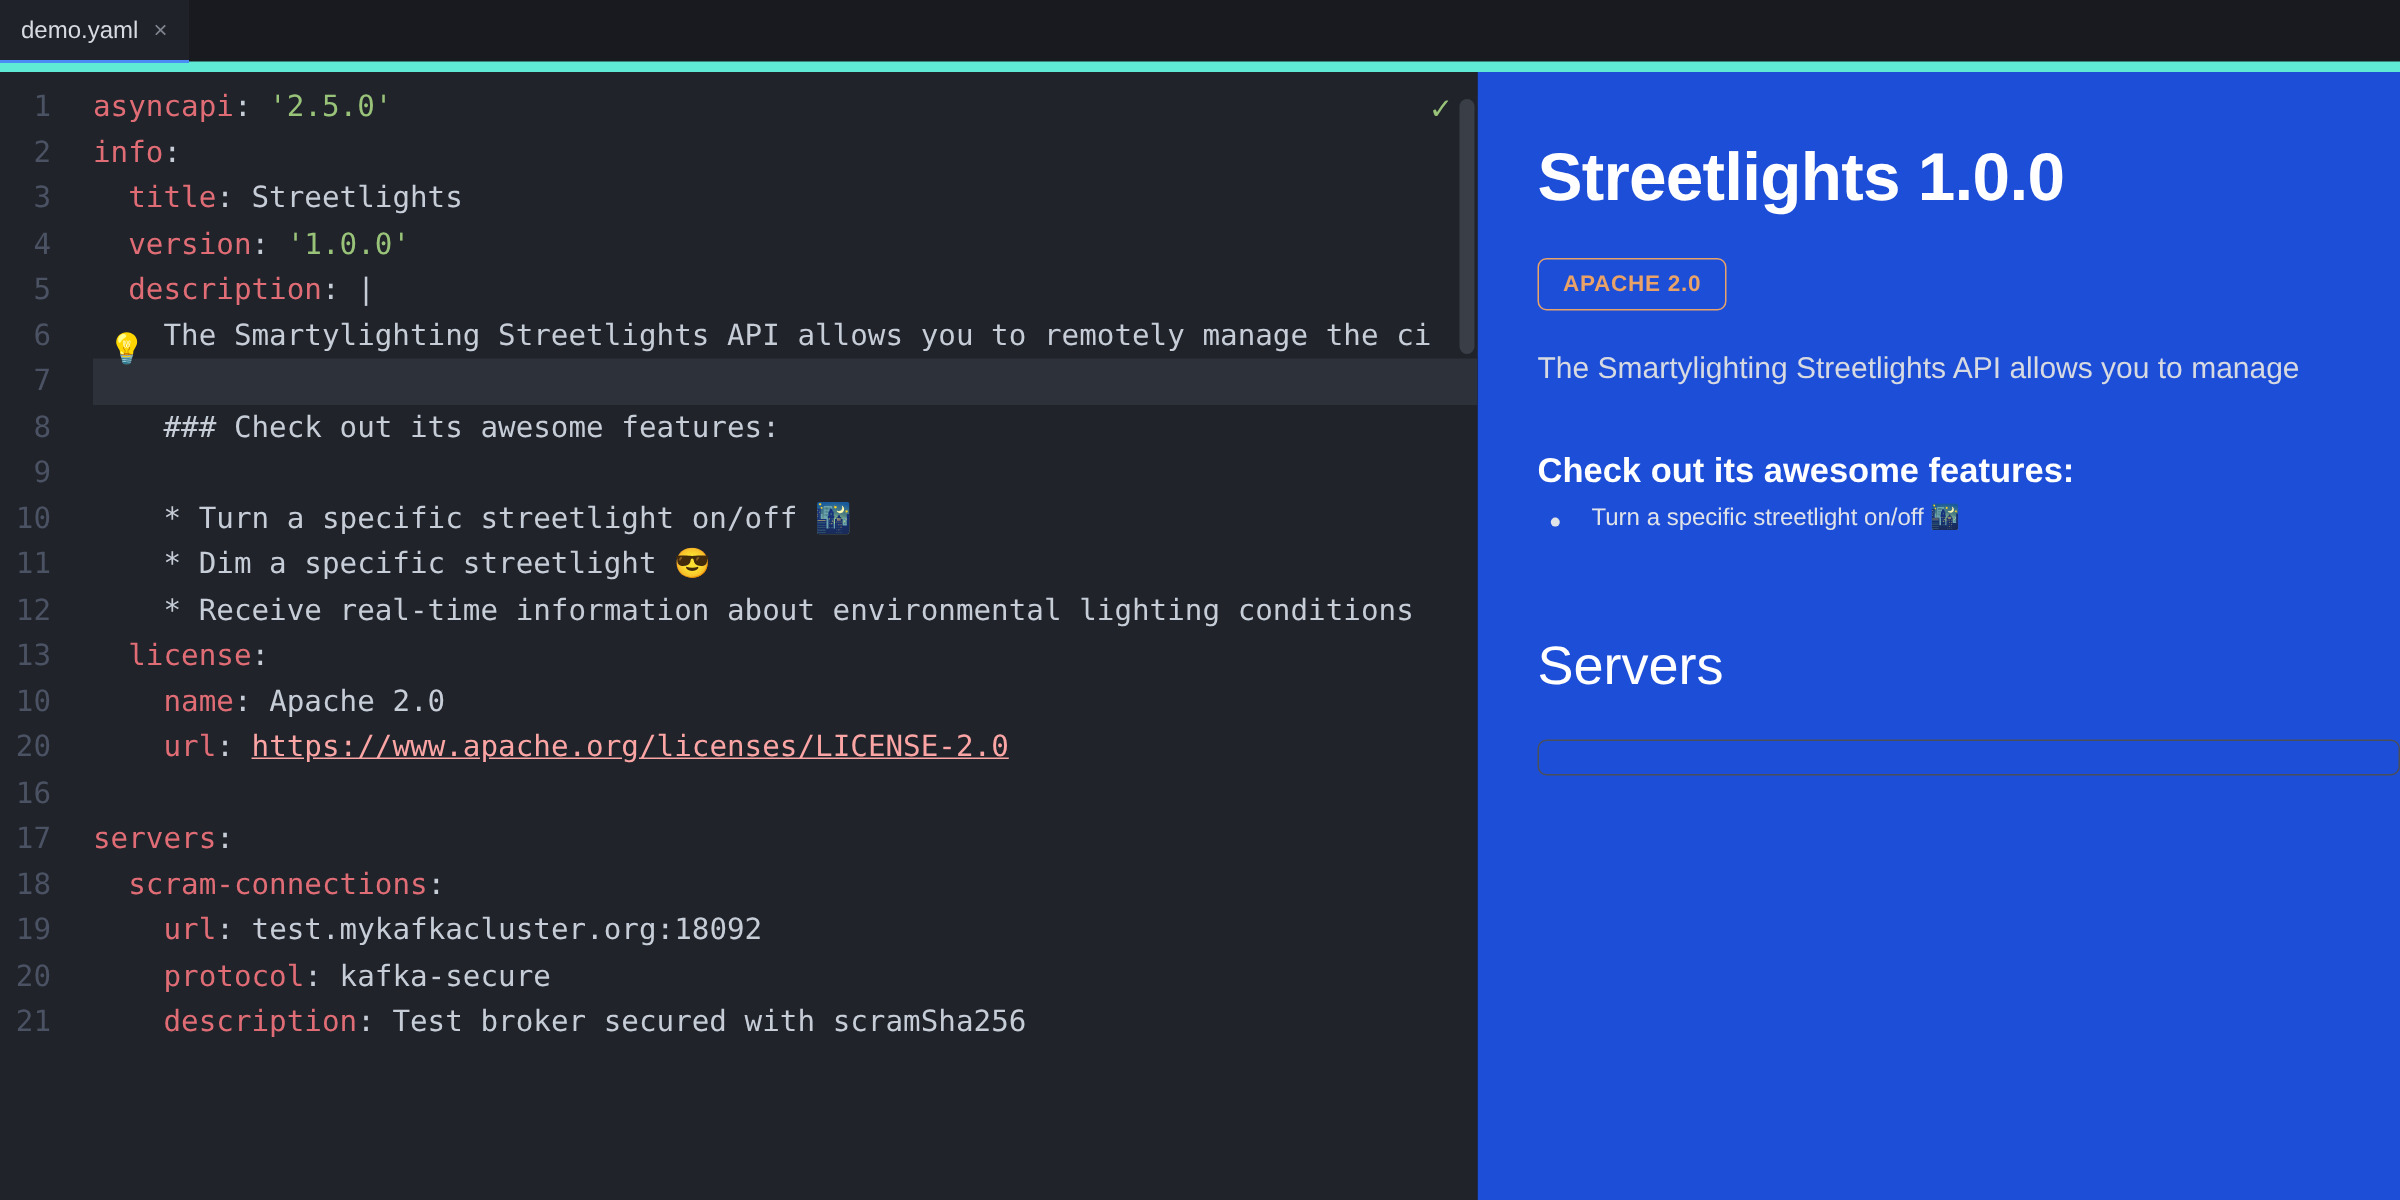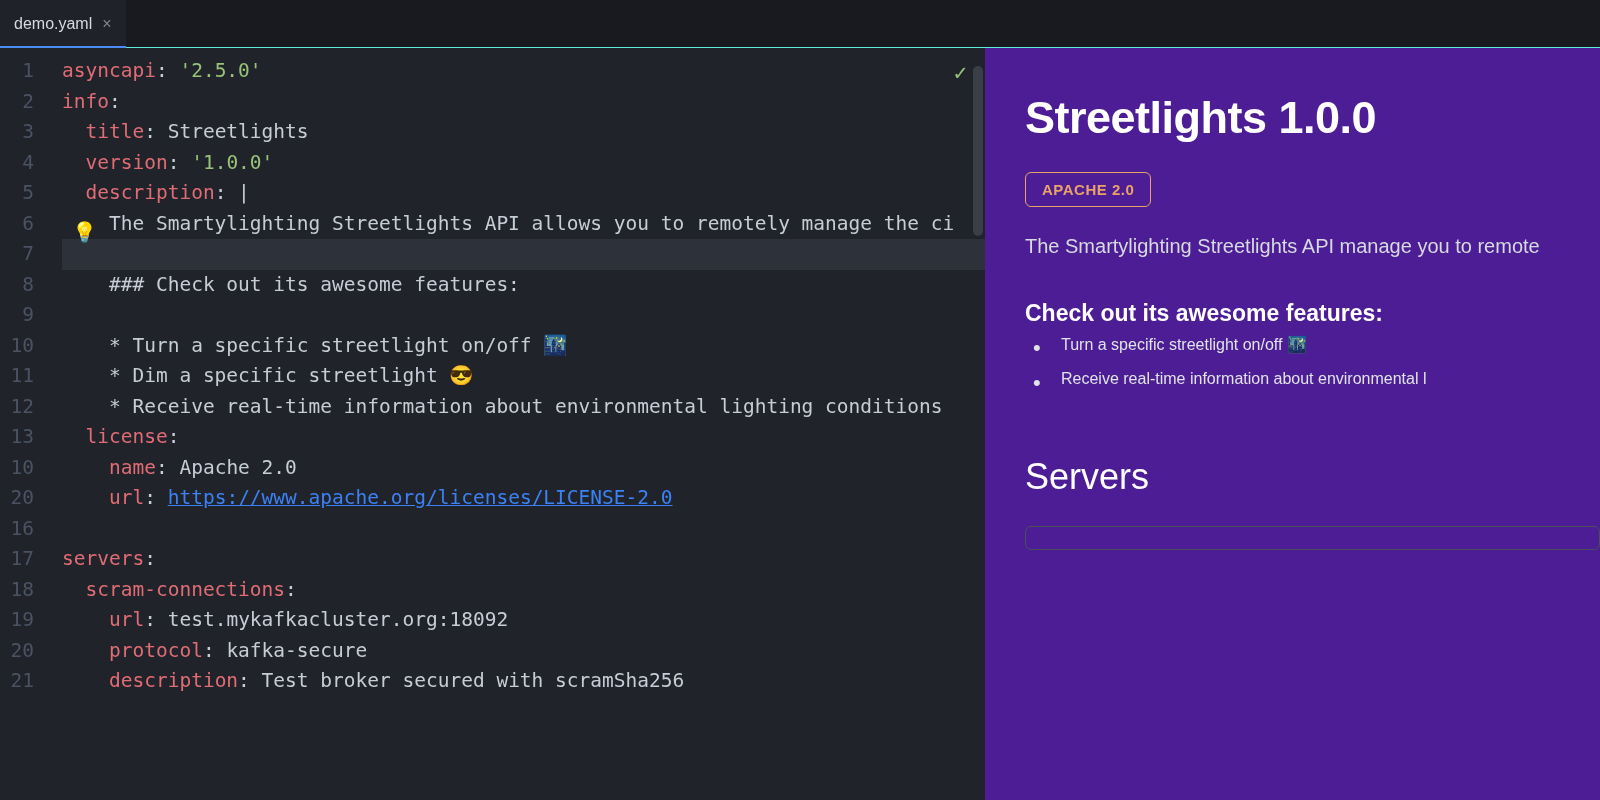--- a/index.html
+++ b/index.html
@@ -17,7 +17,7 @@
     display: flex;
     height: 48px;
     background: #181a1f;
-    border-bottom: 1px solid #5eead4;
+    border-bottom: 7px solid #5eead4;
   }
   .tab {
     display: flex;

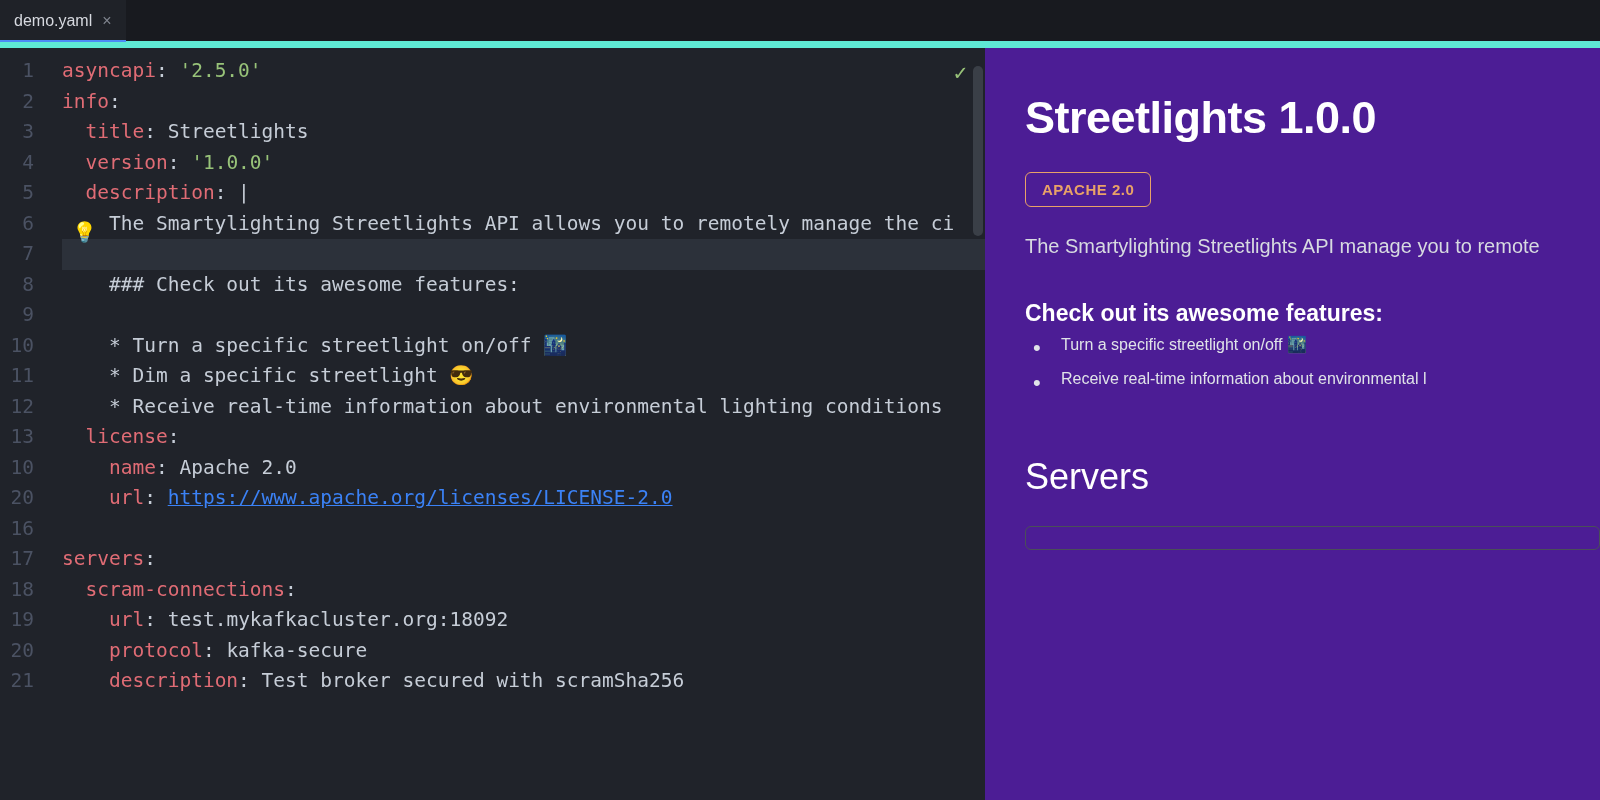--- a/index.html
+++ b/index.html
@@ -105,7 +105,7 @@
   
   .preview {
     flex: 1;
-    background: #4c1d95;
+    background: #1d4ed8;
     color: #e6e8eb;
     padding: 44px 0 0 40px;
     overflow: hidden;

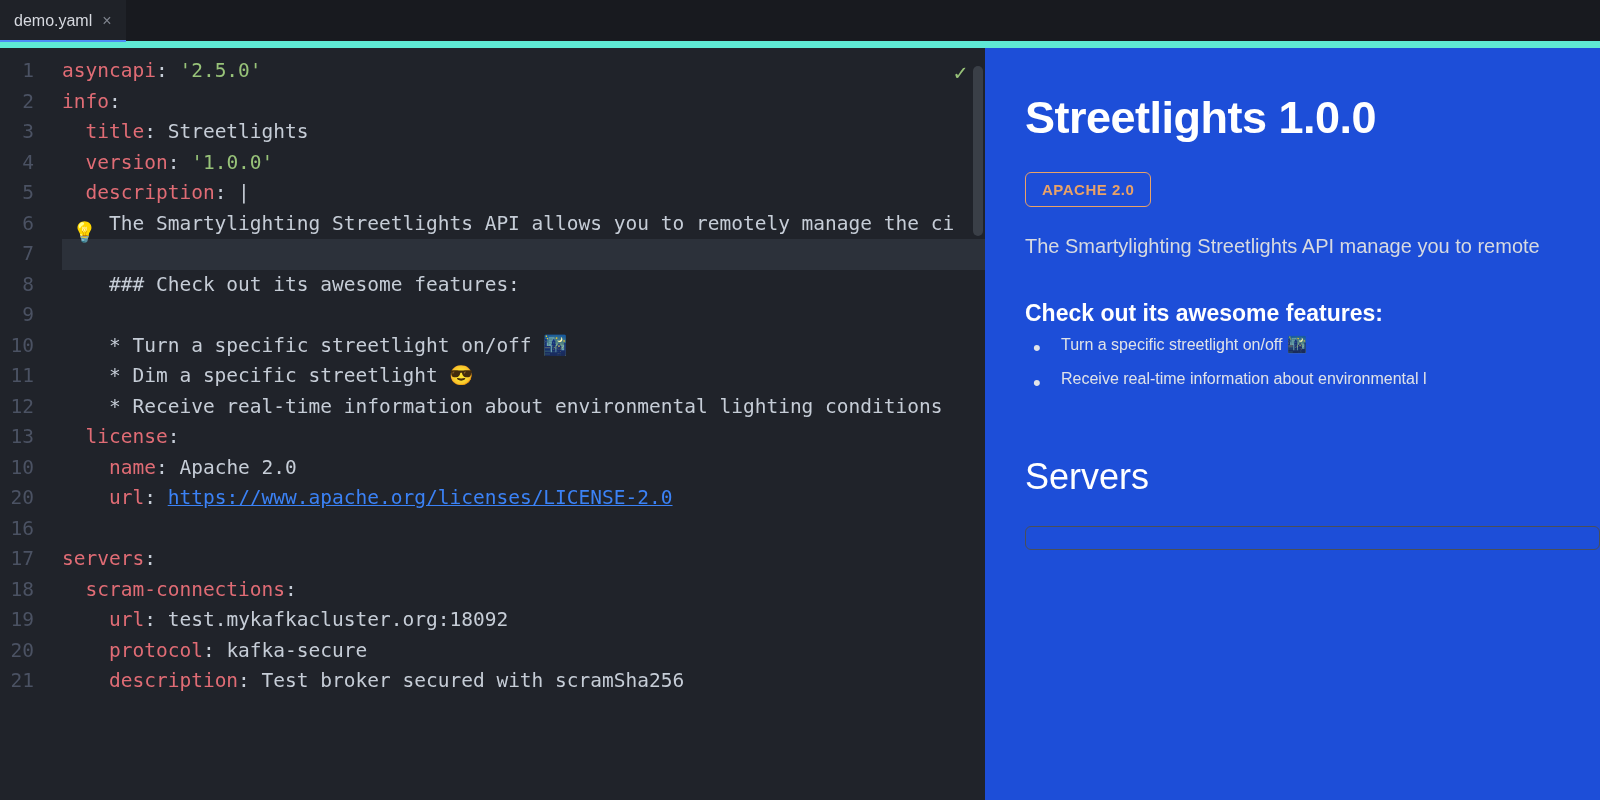--- a/index.html
+++ b/index.html
@@ -216,7 +216,7 @@
     <div class="badges">
       <div class="badge">APACHE 2.0</div>
     </div>
-    <div class="preview-desc">The Smartylighting Streetlights API manage you to remote</div>
+    <div class="preview-desc">The Smartylighting Streetlights API allows you to manage</div>
     <h3>Check out its awesome features:</h3>
     <ul>
       <li>Turn a specific streetlight on/off 🌃</li>

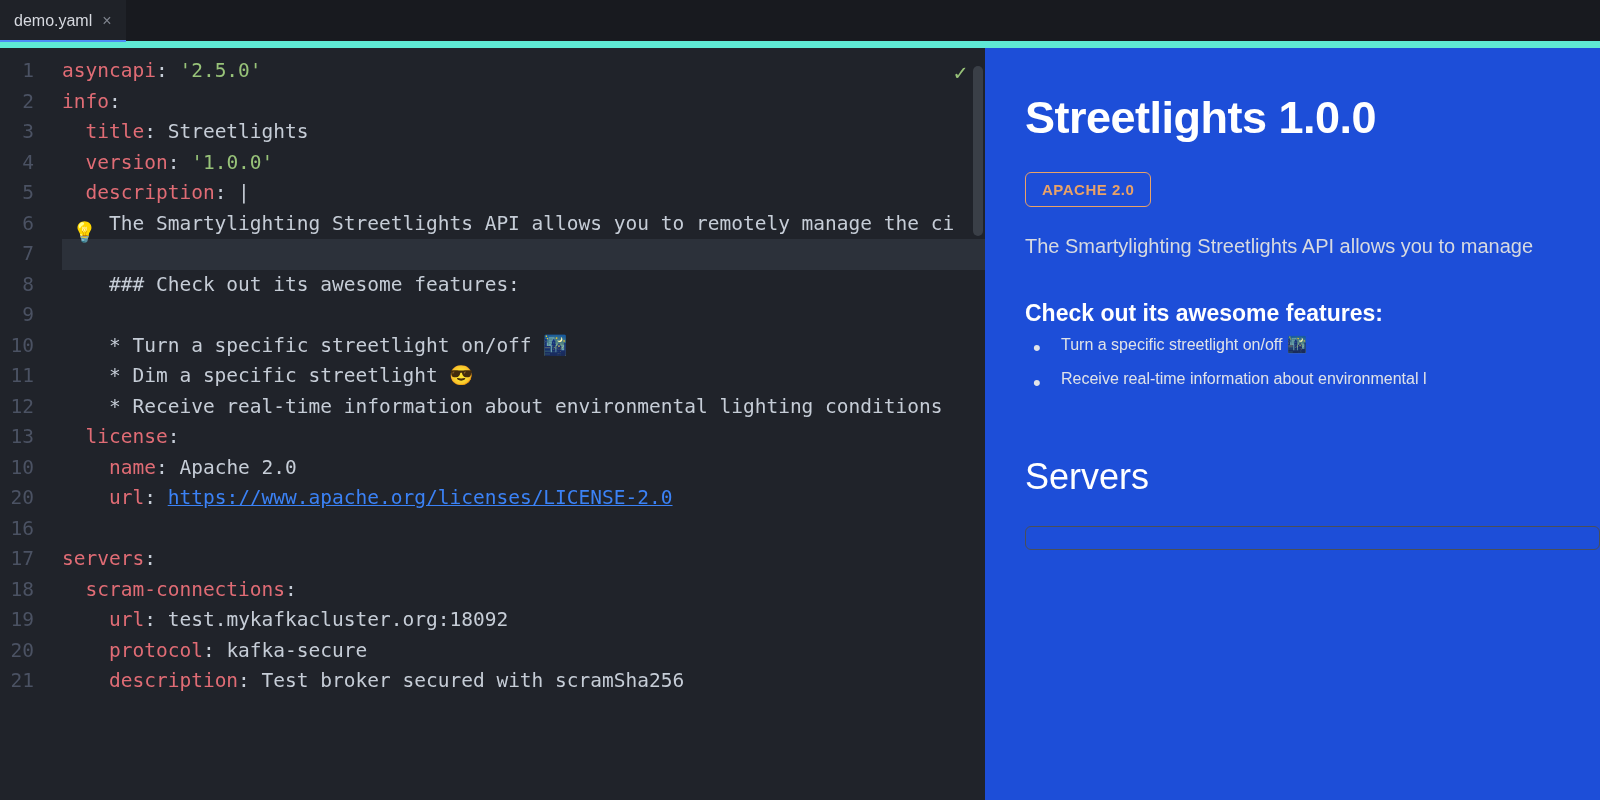--- a/index.html
+++ b/index.html
@@ -220,7 +220,6 @@
     <h3>Check out its awesome features:</h3>
     <ul>
       <li>Turn a specific streetlight on/off 🌃</li>
-      <li>Receive real-time information about environmental l</li>
     </ul>
     <h2>Servers</h2>
     <div class="server-box"></div>

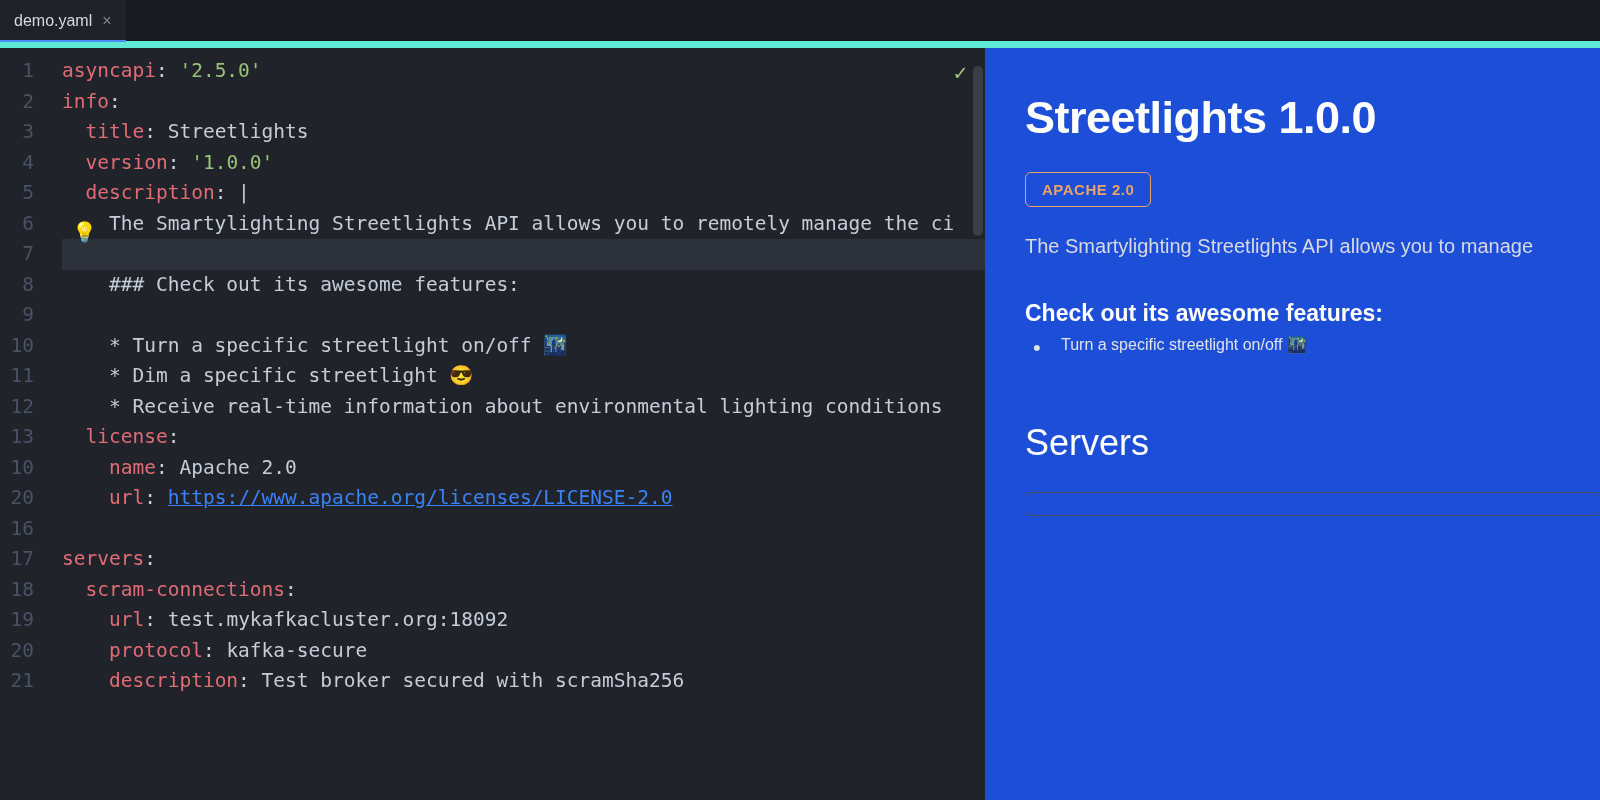--- a/index.html
+++ b/index.html
@@ -83,7 +83,7 @@
   .tok-key { color: #e06c75; text-align: center; }
   .tok-str { color: #98c379; }
   .tok-txt { color: #c6cdd7; }
-  .tok-url { color: #3b82f6; text-decoration: underline; }
+  .tok-url { color: #fca5a5; text-decoration: underline; }
   .editor-check {
     position: absolute;
     top: 10px; right: 18px;

